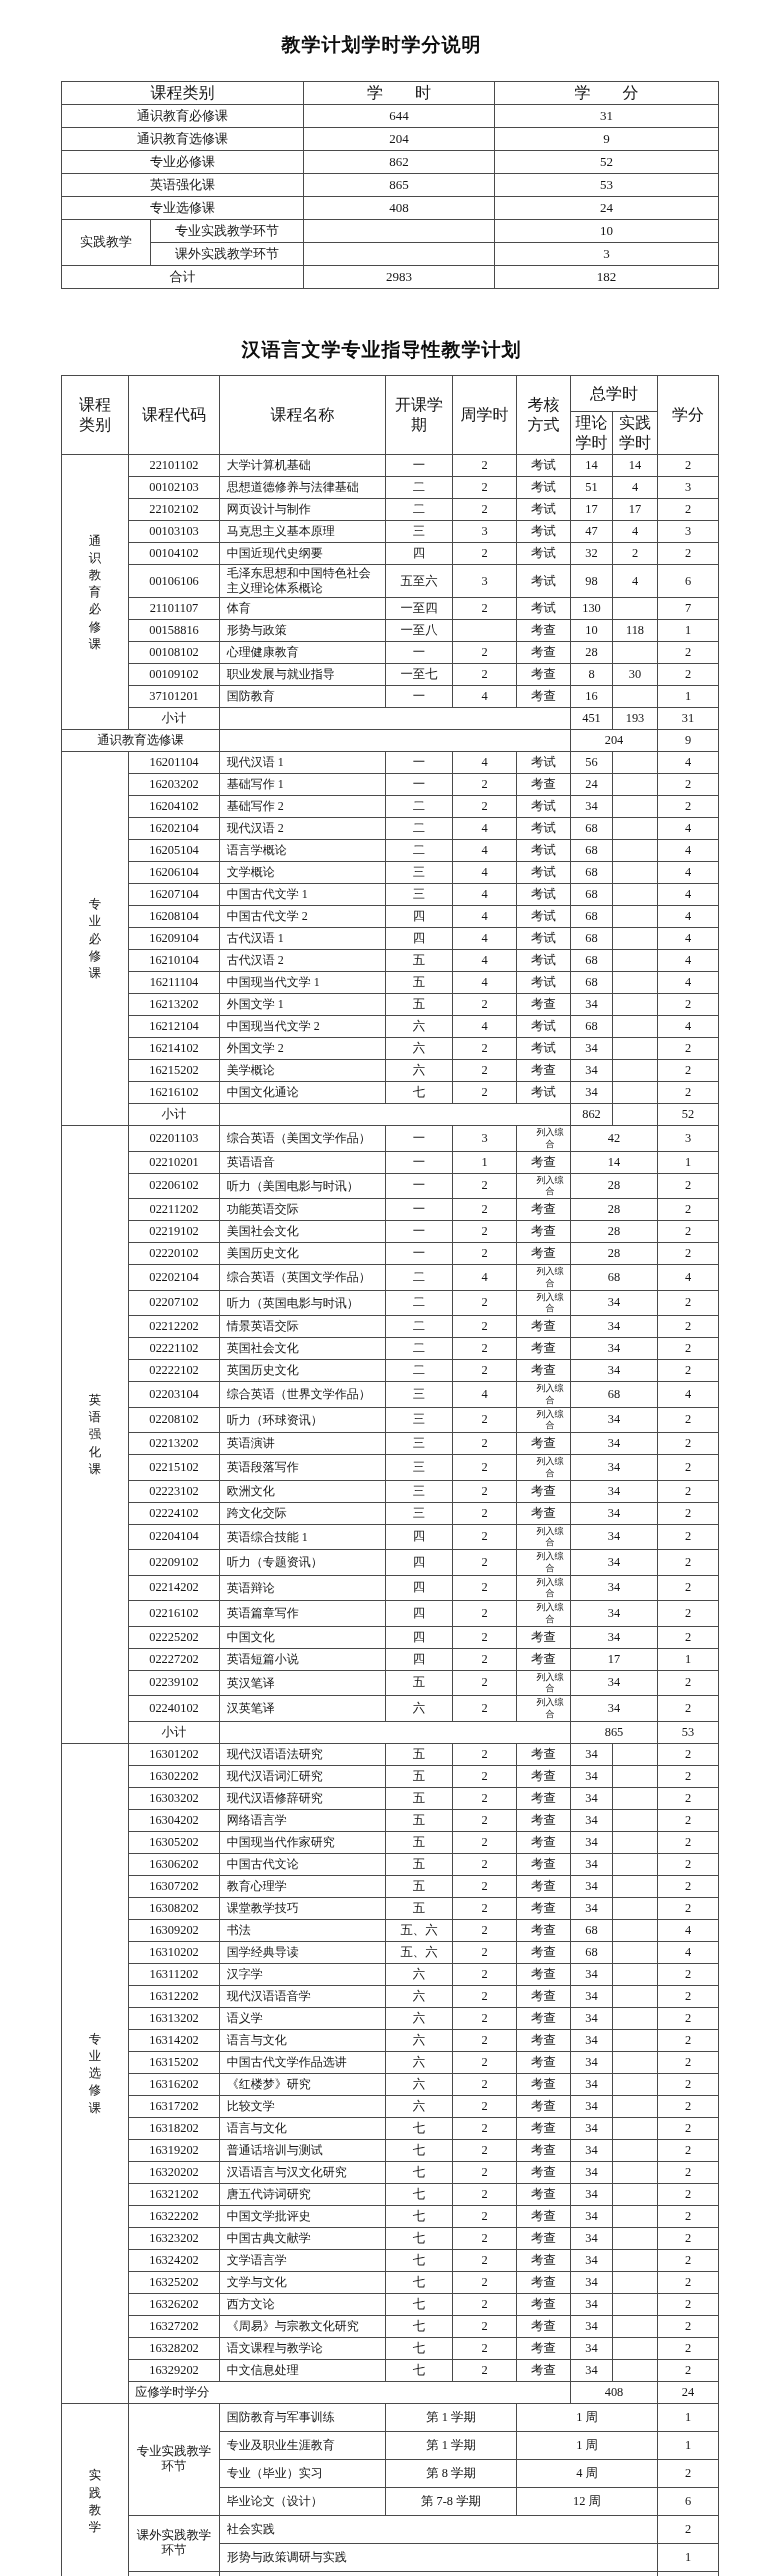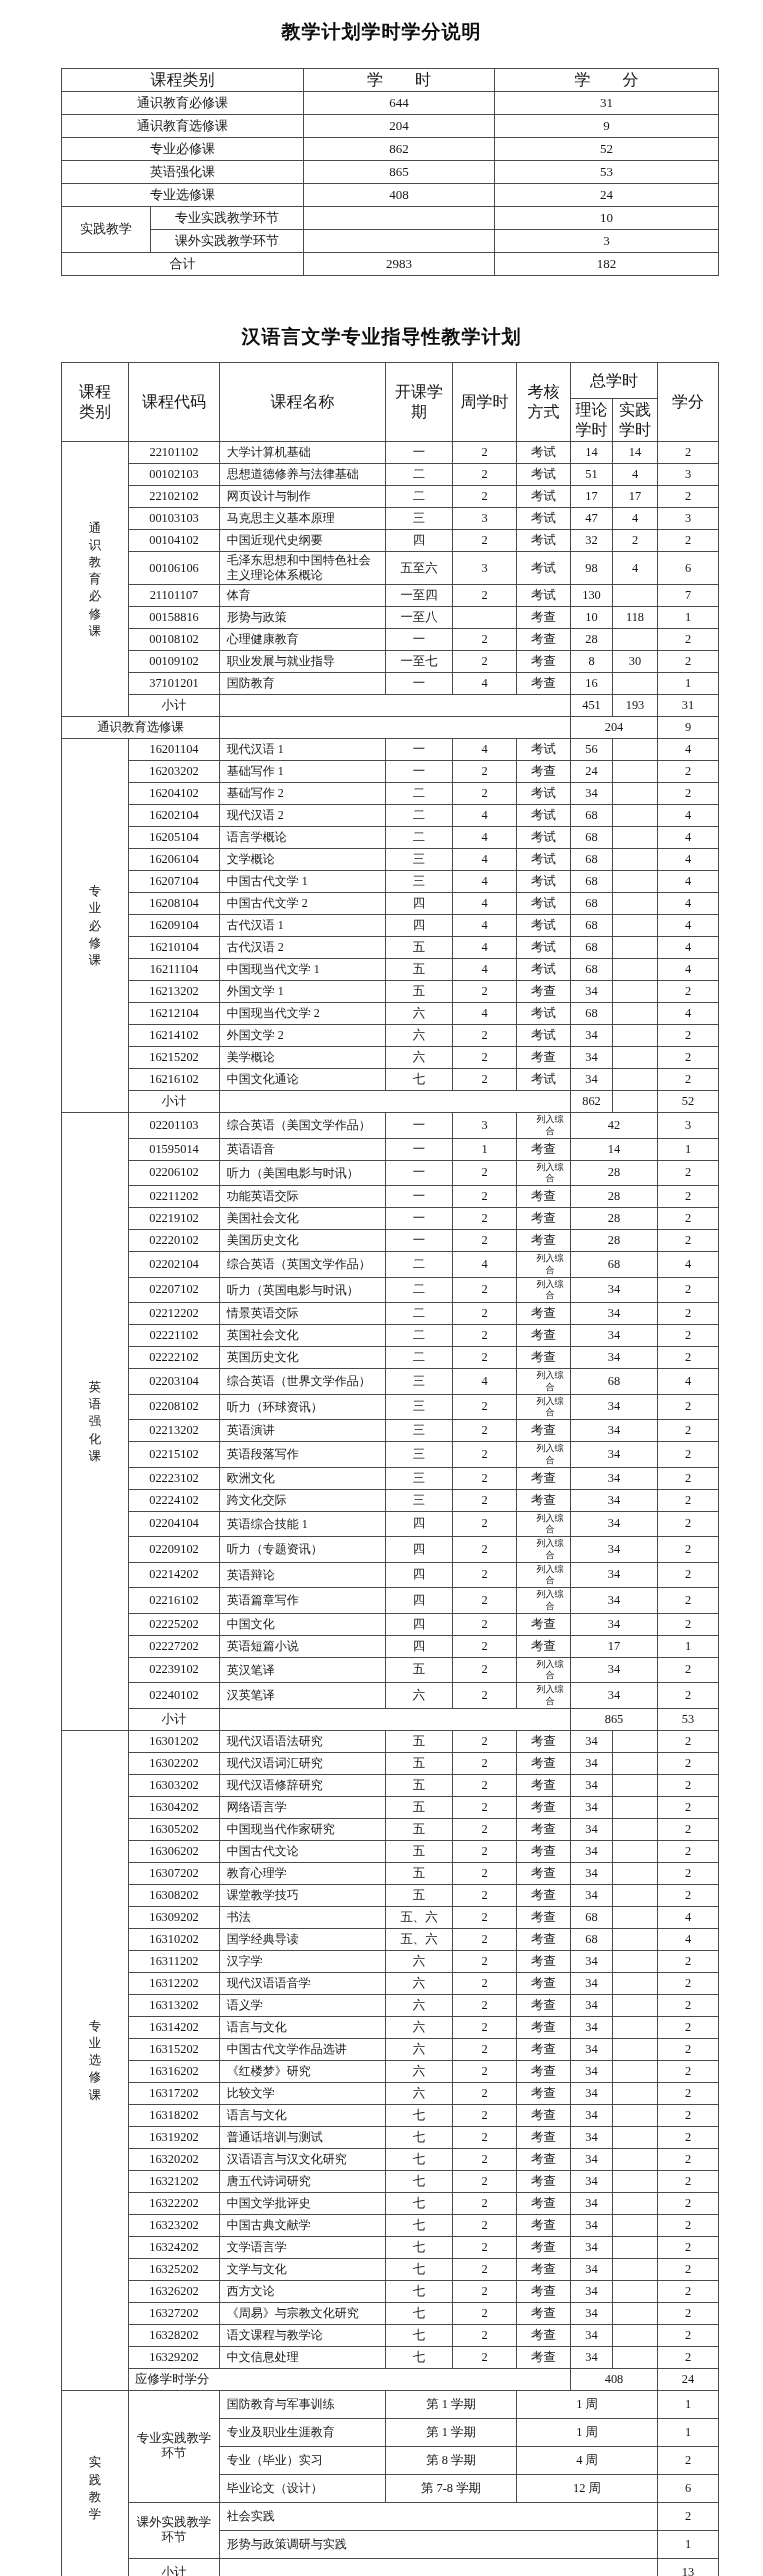--- a/index.html
+++ b/index.html
@@ -12,7 +12,7 @@
     text-align:center;font-family:"Liberation Sans","DejaVu Sans",sans-serif;
     font-weight:bold;font-size:19px;letter-spacing:1px;color:#0d0d0d;
   }
-  #title1{padding-top:19px;margin-bottom:23px;}
+  #title1{padding-top:32px;margin-bottom:23px;}
   #title2{margin-top:48px;margin-bottom:12.4px;}
   table{
     border-collapse:collapse;table-layout:fixed;margin-left:61px;

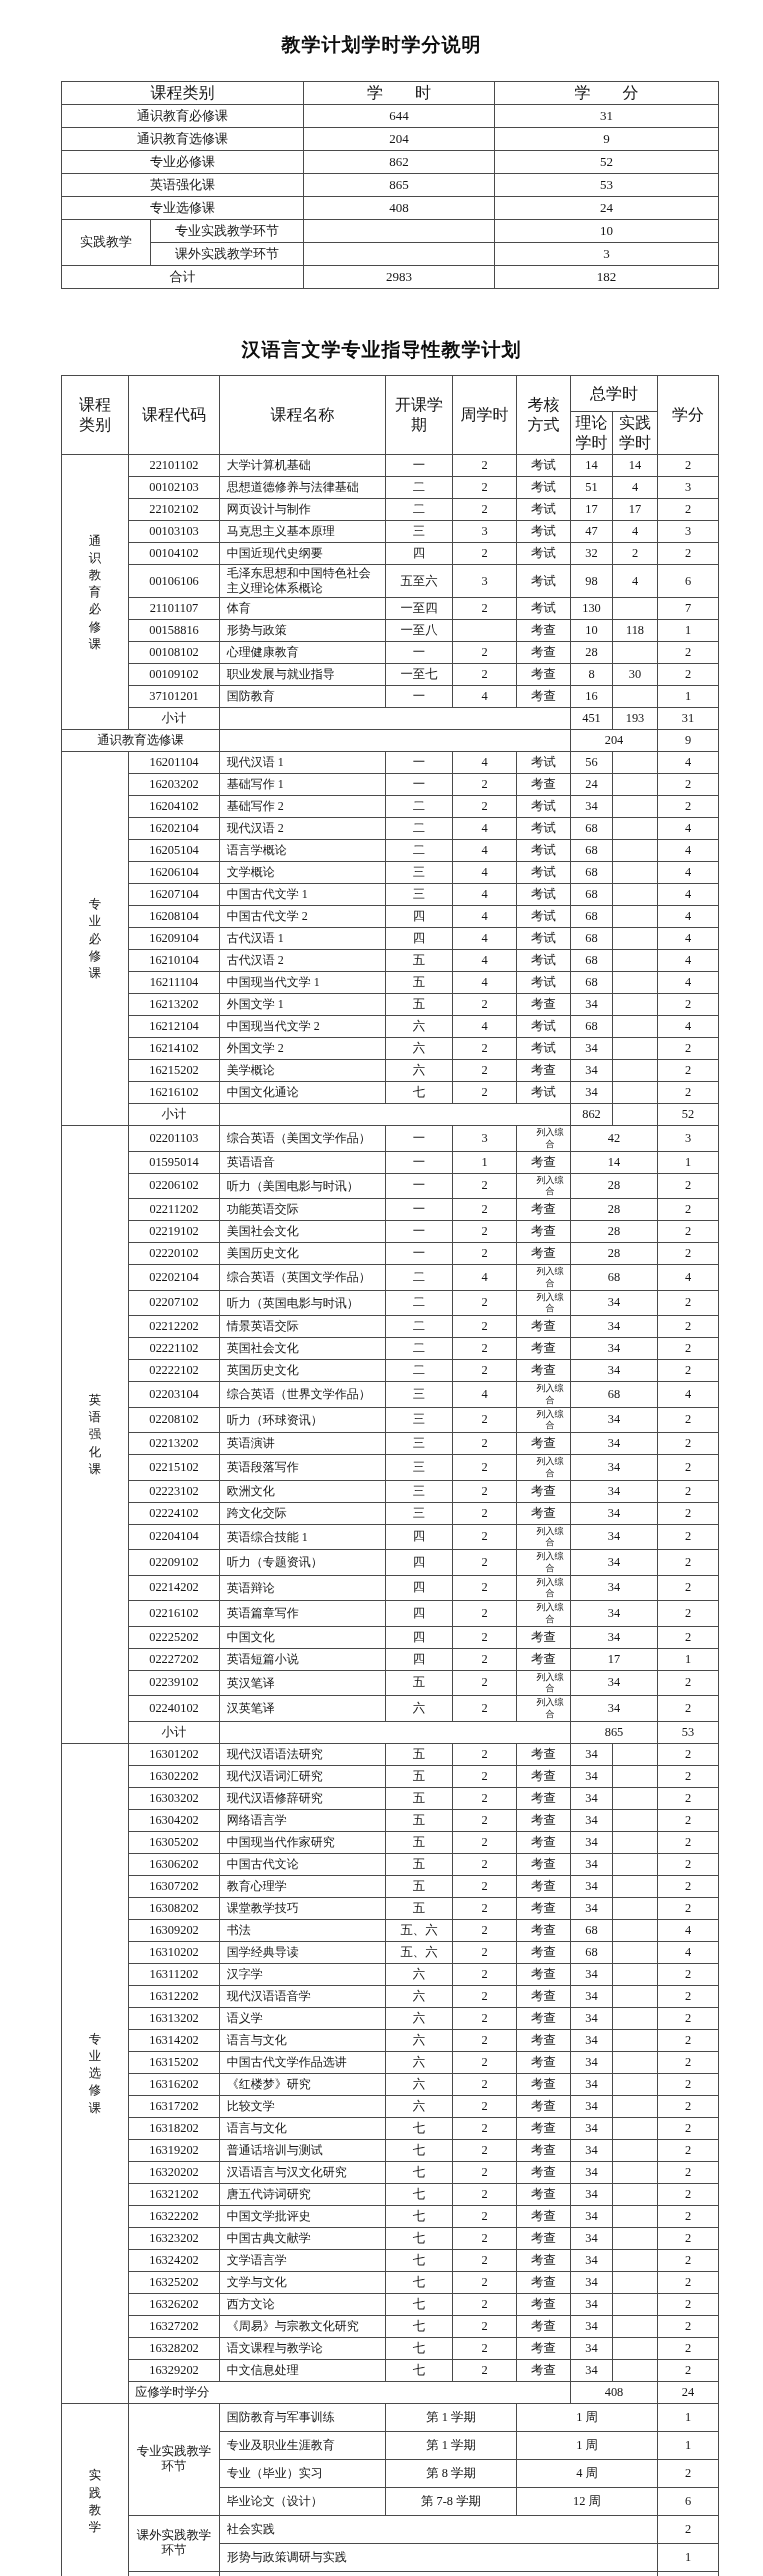--- a/index.html
+++ b/index.html
@@ -465,7 +465,7 @@
         <td>3</td>
       </tr>
       <tr>
-        <td>01595014</td>
+        <td>02210201</td>
         <td class="name">英语语音</td>
         <td>一</td>
         <td>1</td>

